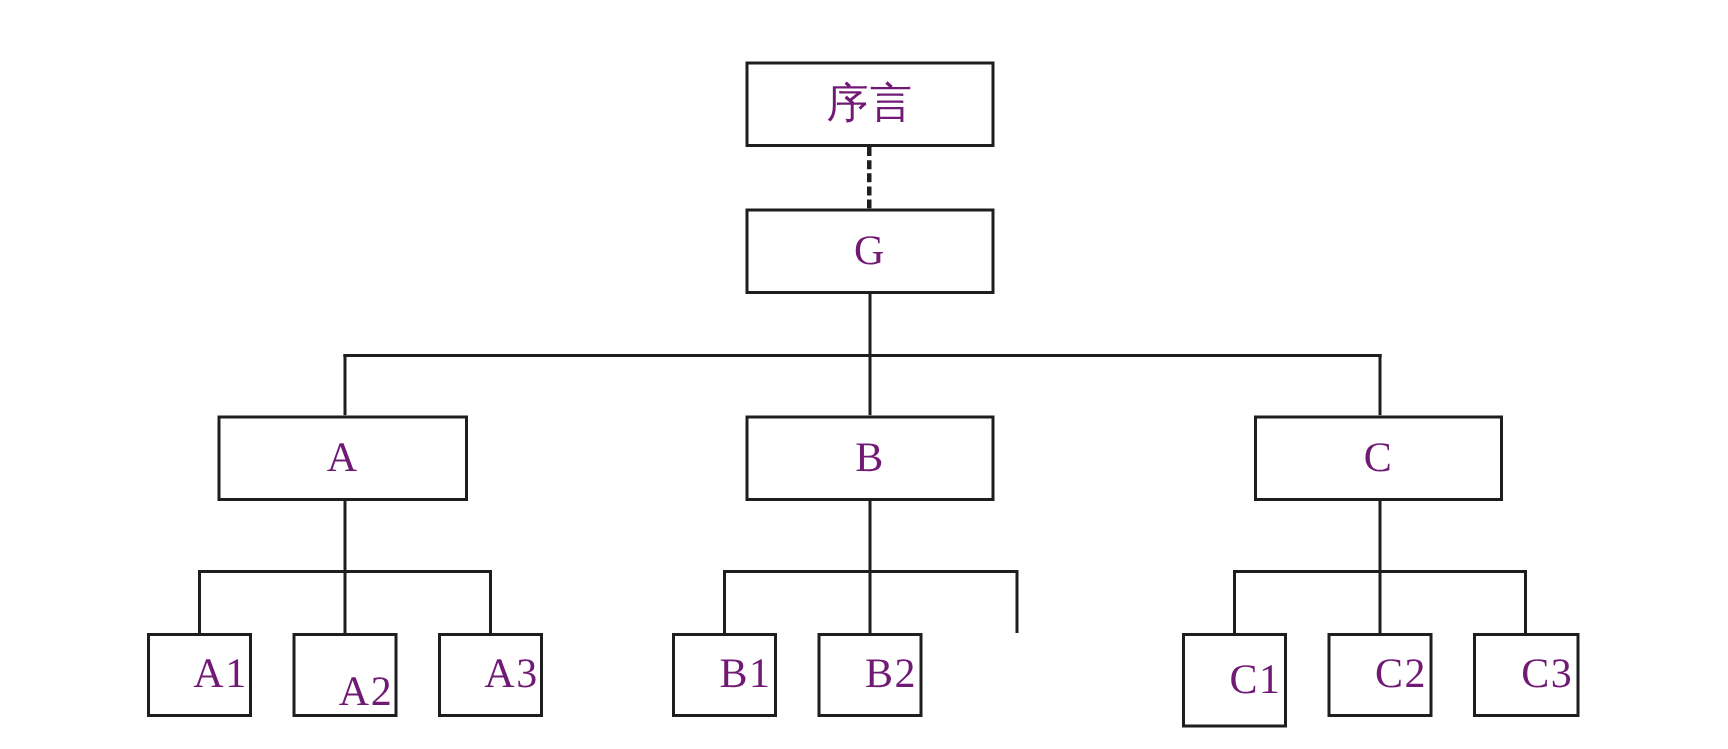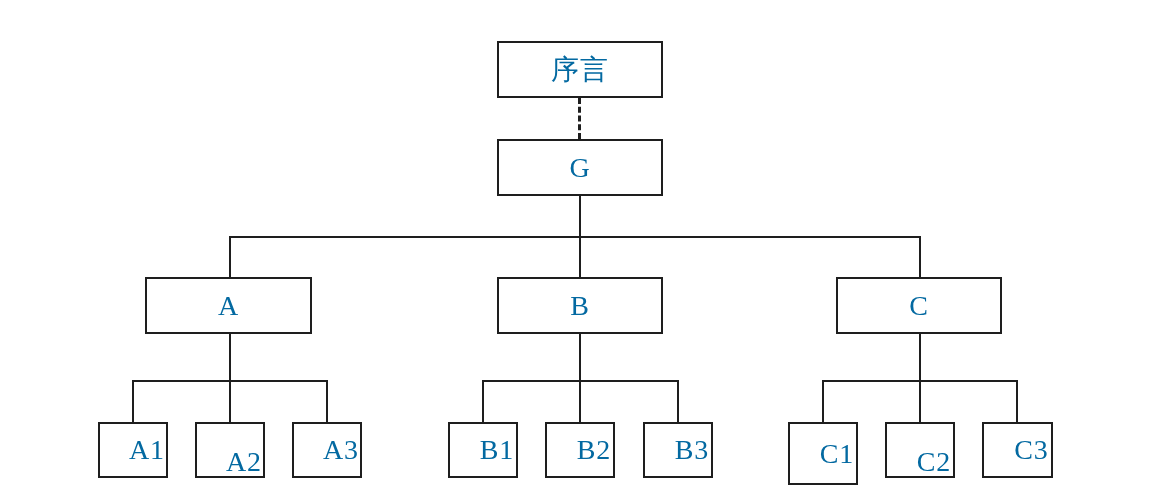--- a/index.html
+++ b/index.html
@@ -13,7 +13,7 @@
     height: 499px;
     background: #ffffff;
     font-family: "Liberation Serif", "DejaVu Serif", serif;
-    color: #0369a1;
+    color: #701a75;
     overflow: hidden;
   }
   .box {

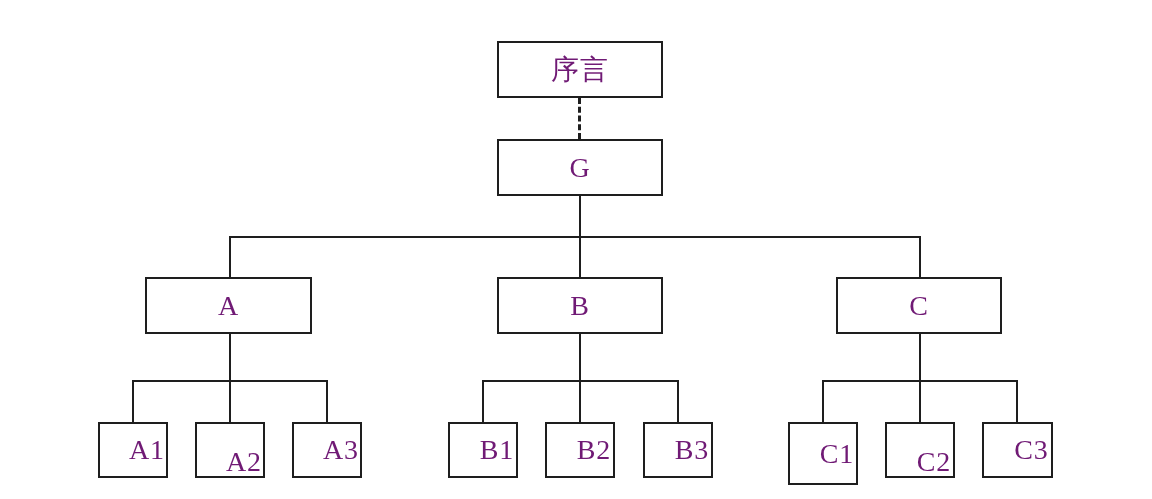--- a/index.html
+++ b/index.html
@@ -114,9 +114,6 @@
   <div class="box small" style="left:545px; top:422px; width:70px; height:56px;">
     <span>B2</span>
   </div>
-  <div class="box small" style="left:643px; top:422px; width:70px; height:56px;">
-    <span>B3</span>
-  </div>
 
   <div class="box small" style="left:788px; top:422px; width:70px; height:63px;">
     <span>C1</span>

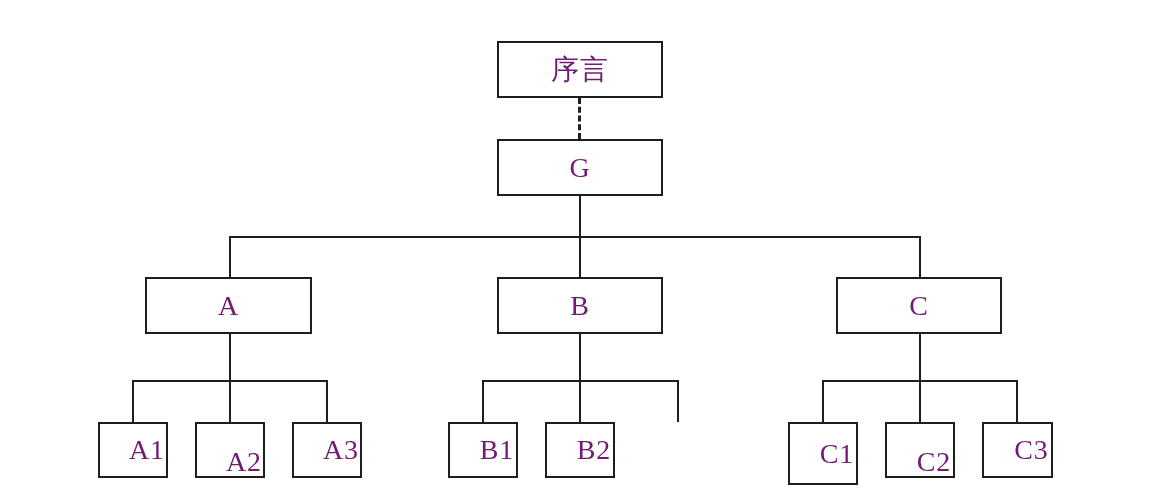--- a/index.html
+++ b/index.html
@@ -118,7 +118,7 @@
   <div class="box small" style="left:788px; top:422px; width:70px; height:63px;">
     <span>C1</span>
   </div>
-  <div class="box small" style="left:885px; top:422px; width:70px; height:56px;align-items:flex-end;">
+  <div class="box small" style="left:885px; top:422px; width:70px; height:56px;">
     <span>C2</span>
   </div>
   <div class="box small" style="left:982px; top:422px; width:71px; height:56px;">

